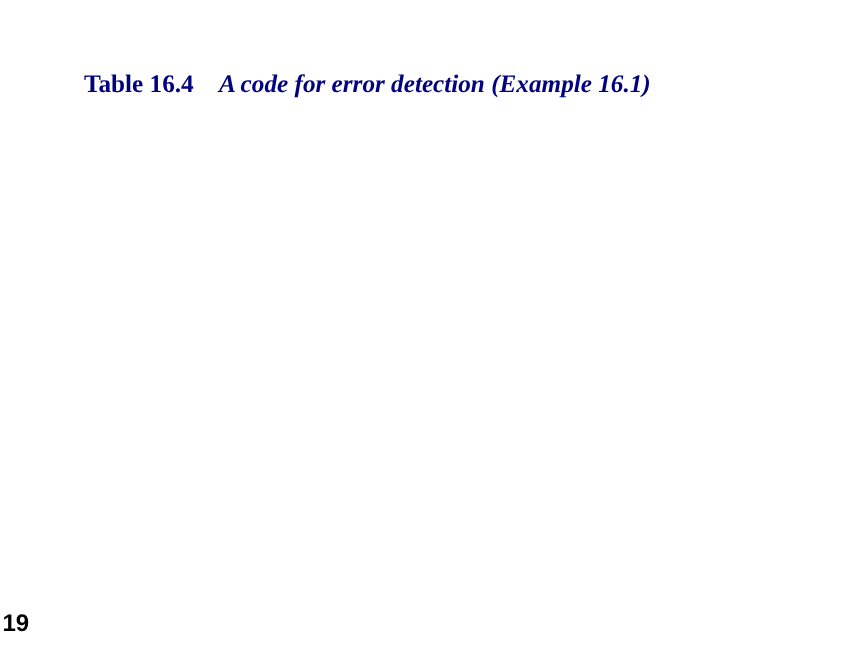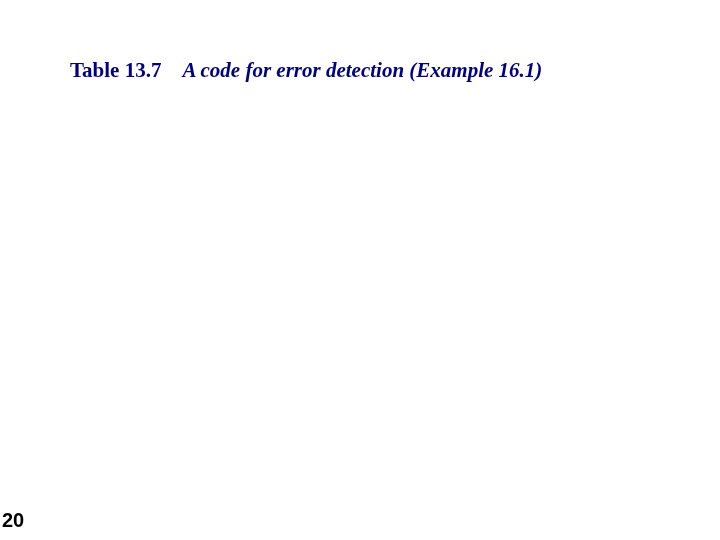--- a/index.html
+++ b/index.html
@@ -44,7 +44,7 @@
 <body>
 
 <div class="caption-line">
-  <span class="table-label">Table 13.7</span>
+  <span class="table-label">Table 16.4</span>
   <span>&nbsp;&nbsp;</span>
   <span class="caption-text">A code for error detection (Example 16.1)</span>
 </div>

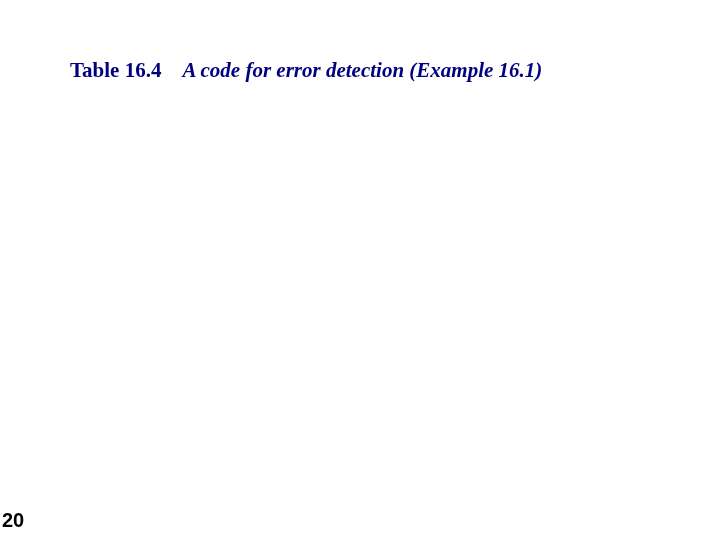--- a/index.html
+++ b/index.html
@@ -49,6 +49,6 @@
   <span class="caption-text">A code for error detection (Example 16.1)</span>
 </div>
 
-<div class="page-number">20</div>
+<div class="page-number">19</div>
 
 </body></html>

